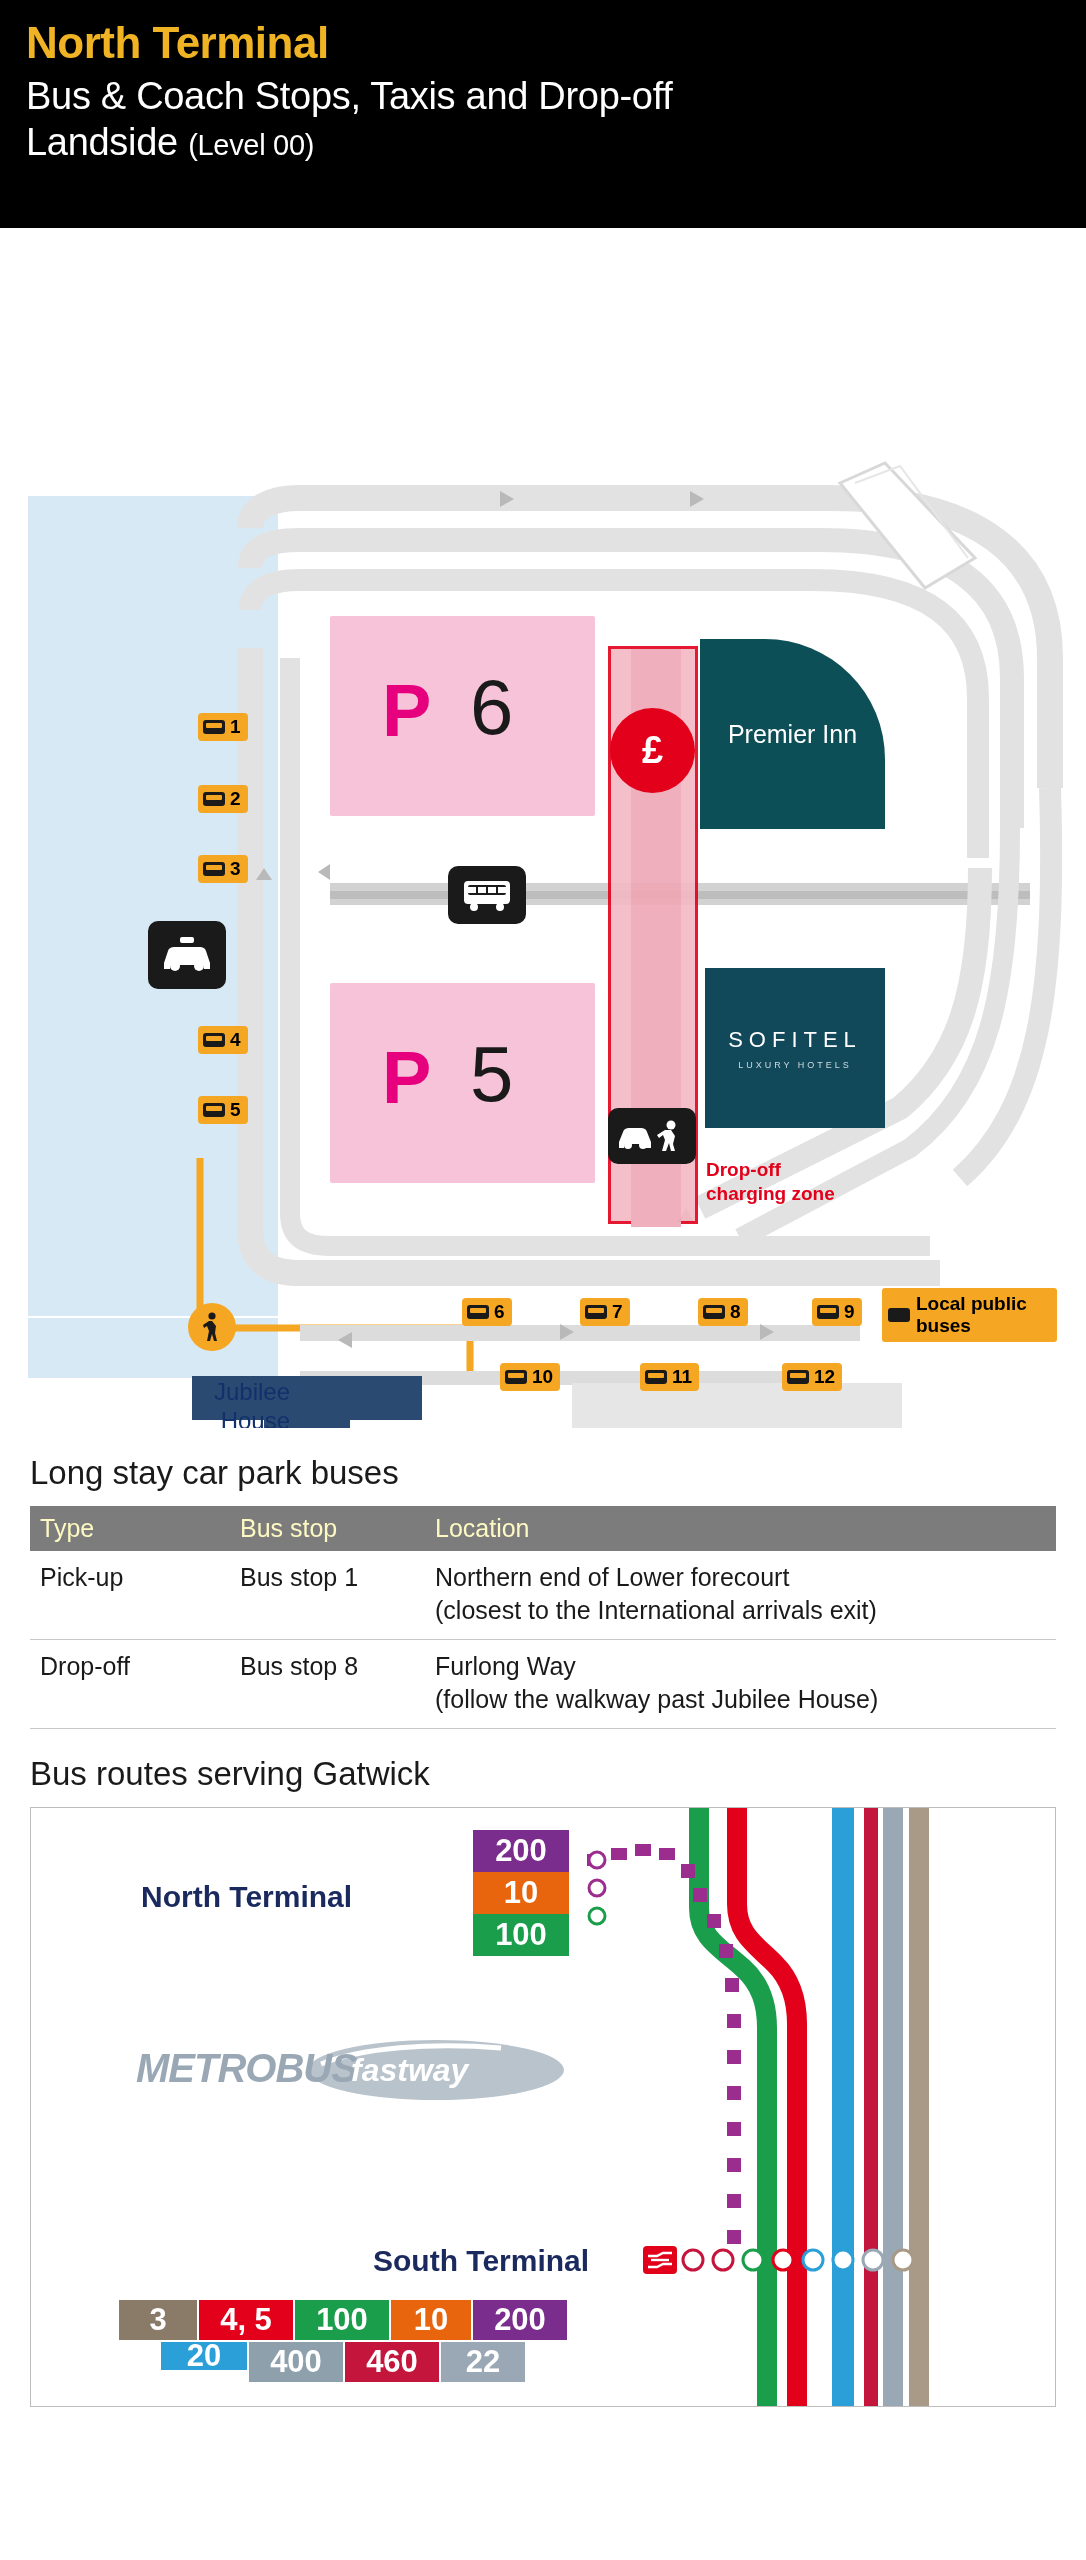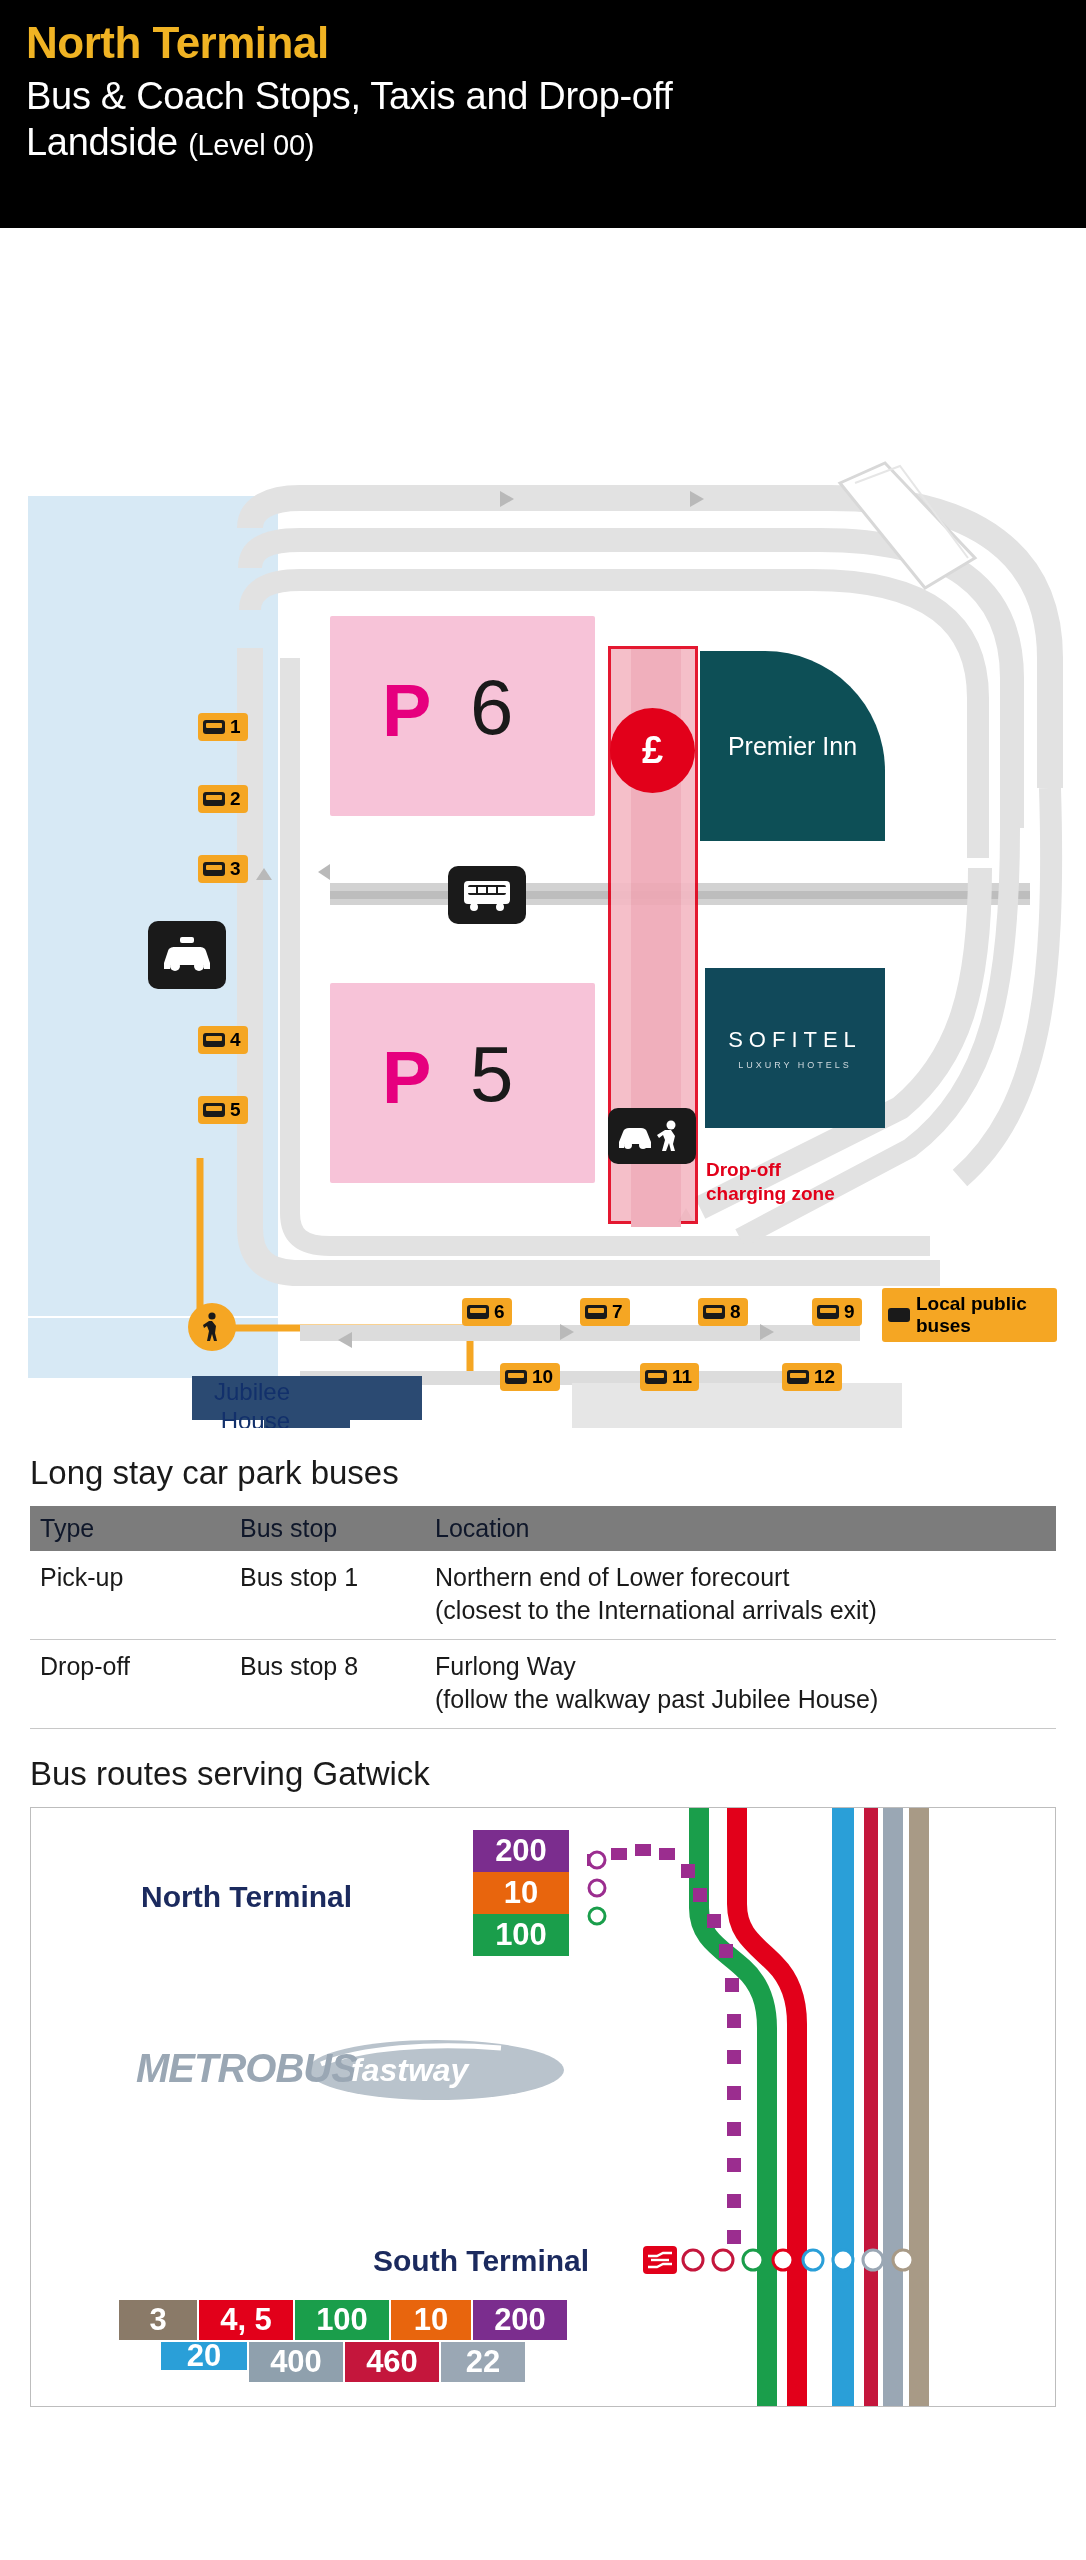--- a/index.html
+++ b/index.html
@@ -326,7 +326,7 @@
     <span class="p-num" style="left:140px; top:52px;">5</span>
   </div>
 
-  <div class="abs premier" style="left:700px; top:423px; width:185px; height:190px;">
+  <div class="abs premier" style="left:700px; top:411px; width:185px; height:190px;">
     <span>Premier Inn</span>
   </div>
 

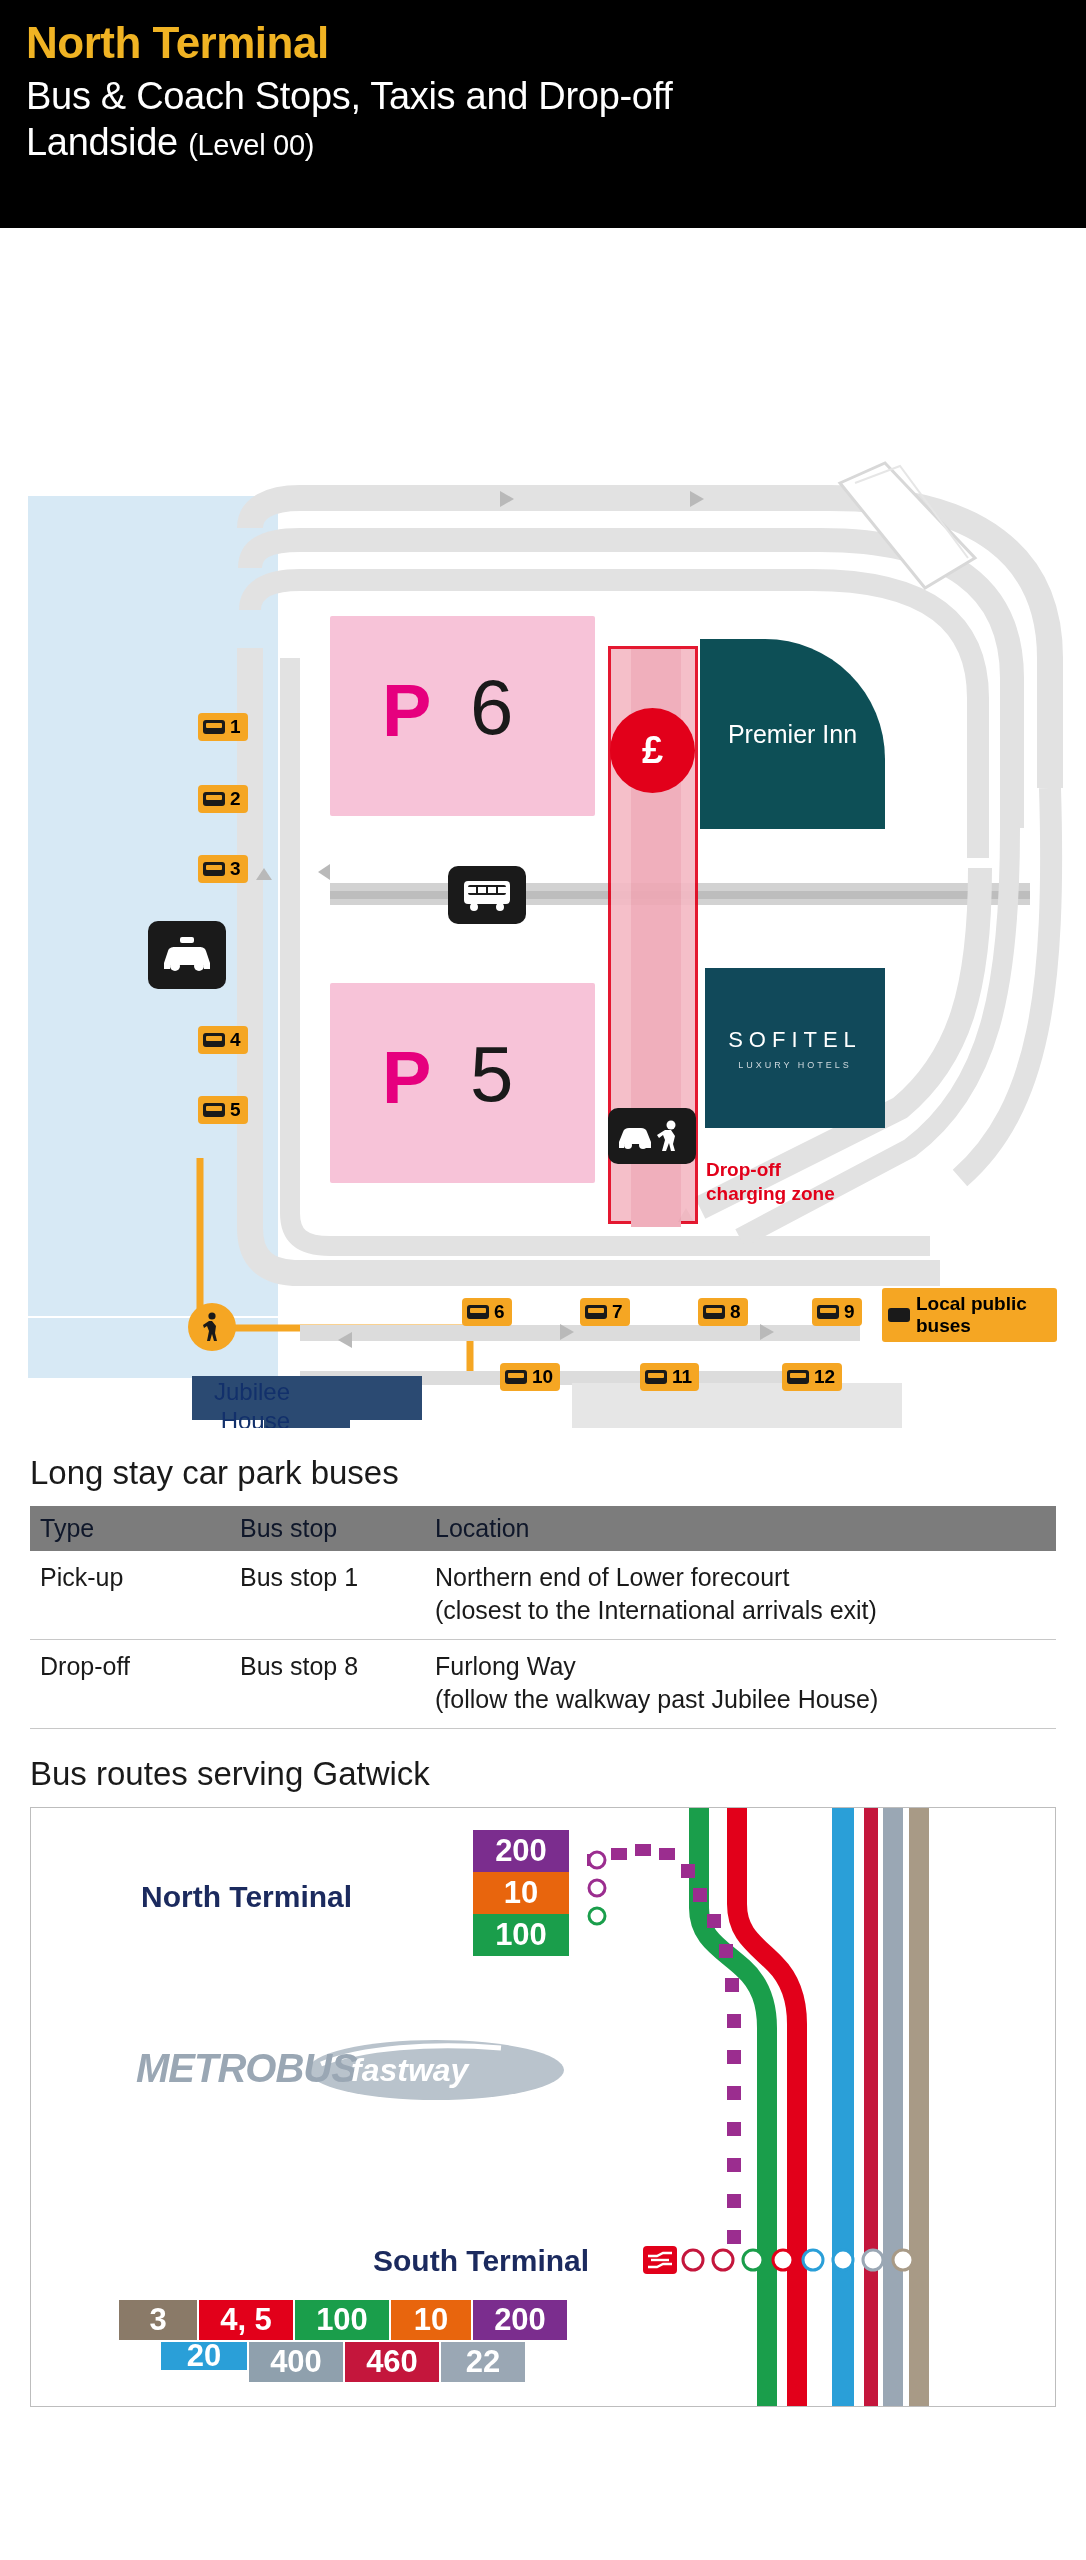--- a/index.html
+++ b/index.html
@@ -196,7 +196,7 @@
   }
   table.ls thead th {
     background: #7c7c7c;
-    color: #0f172a;
+    color: #fef9c3;
     font-weight: normal;
     text-align: left;
     padding: 8px 10px;

